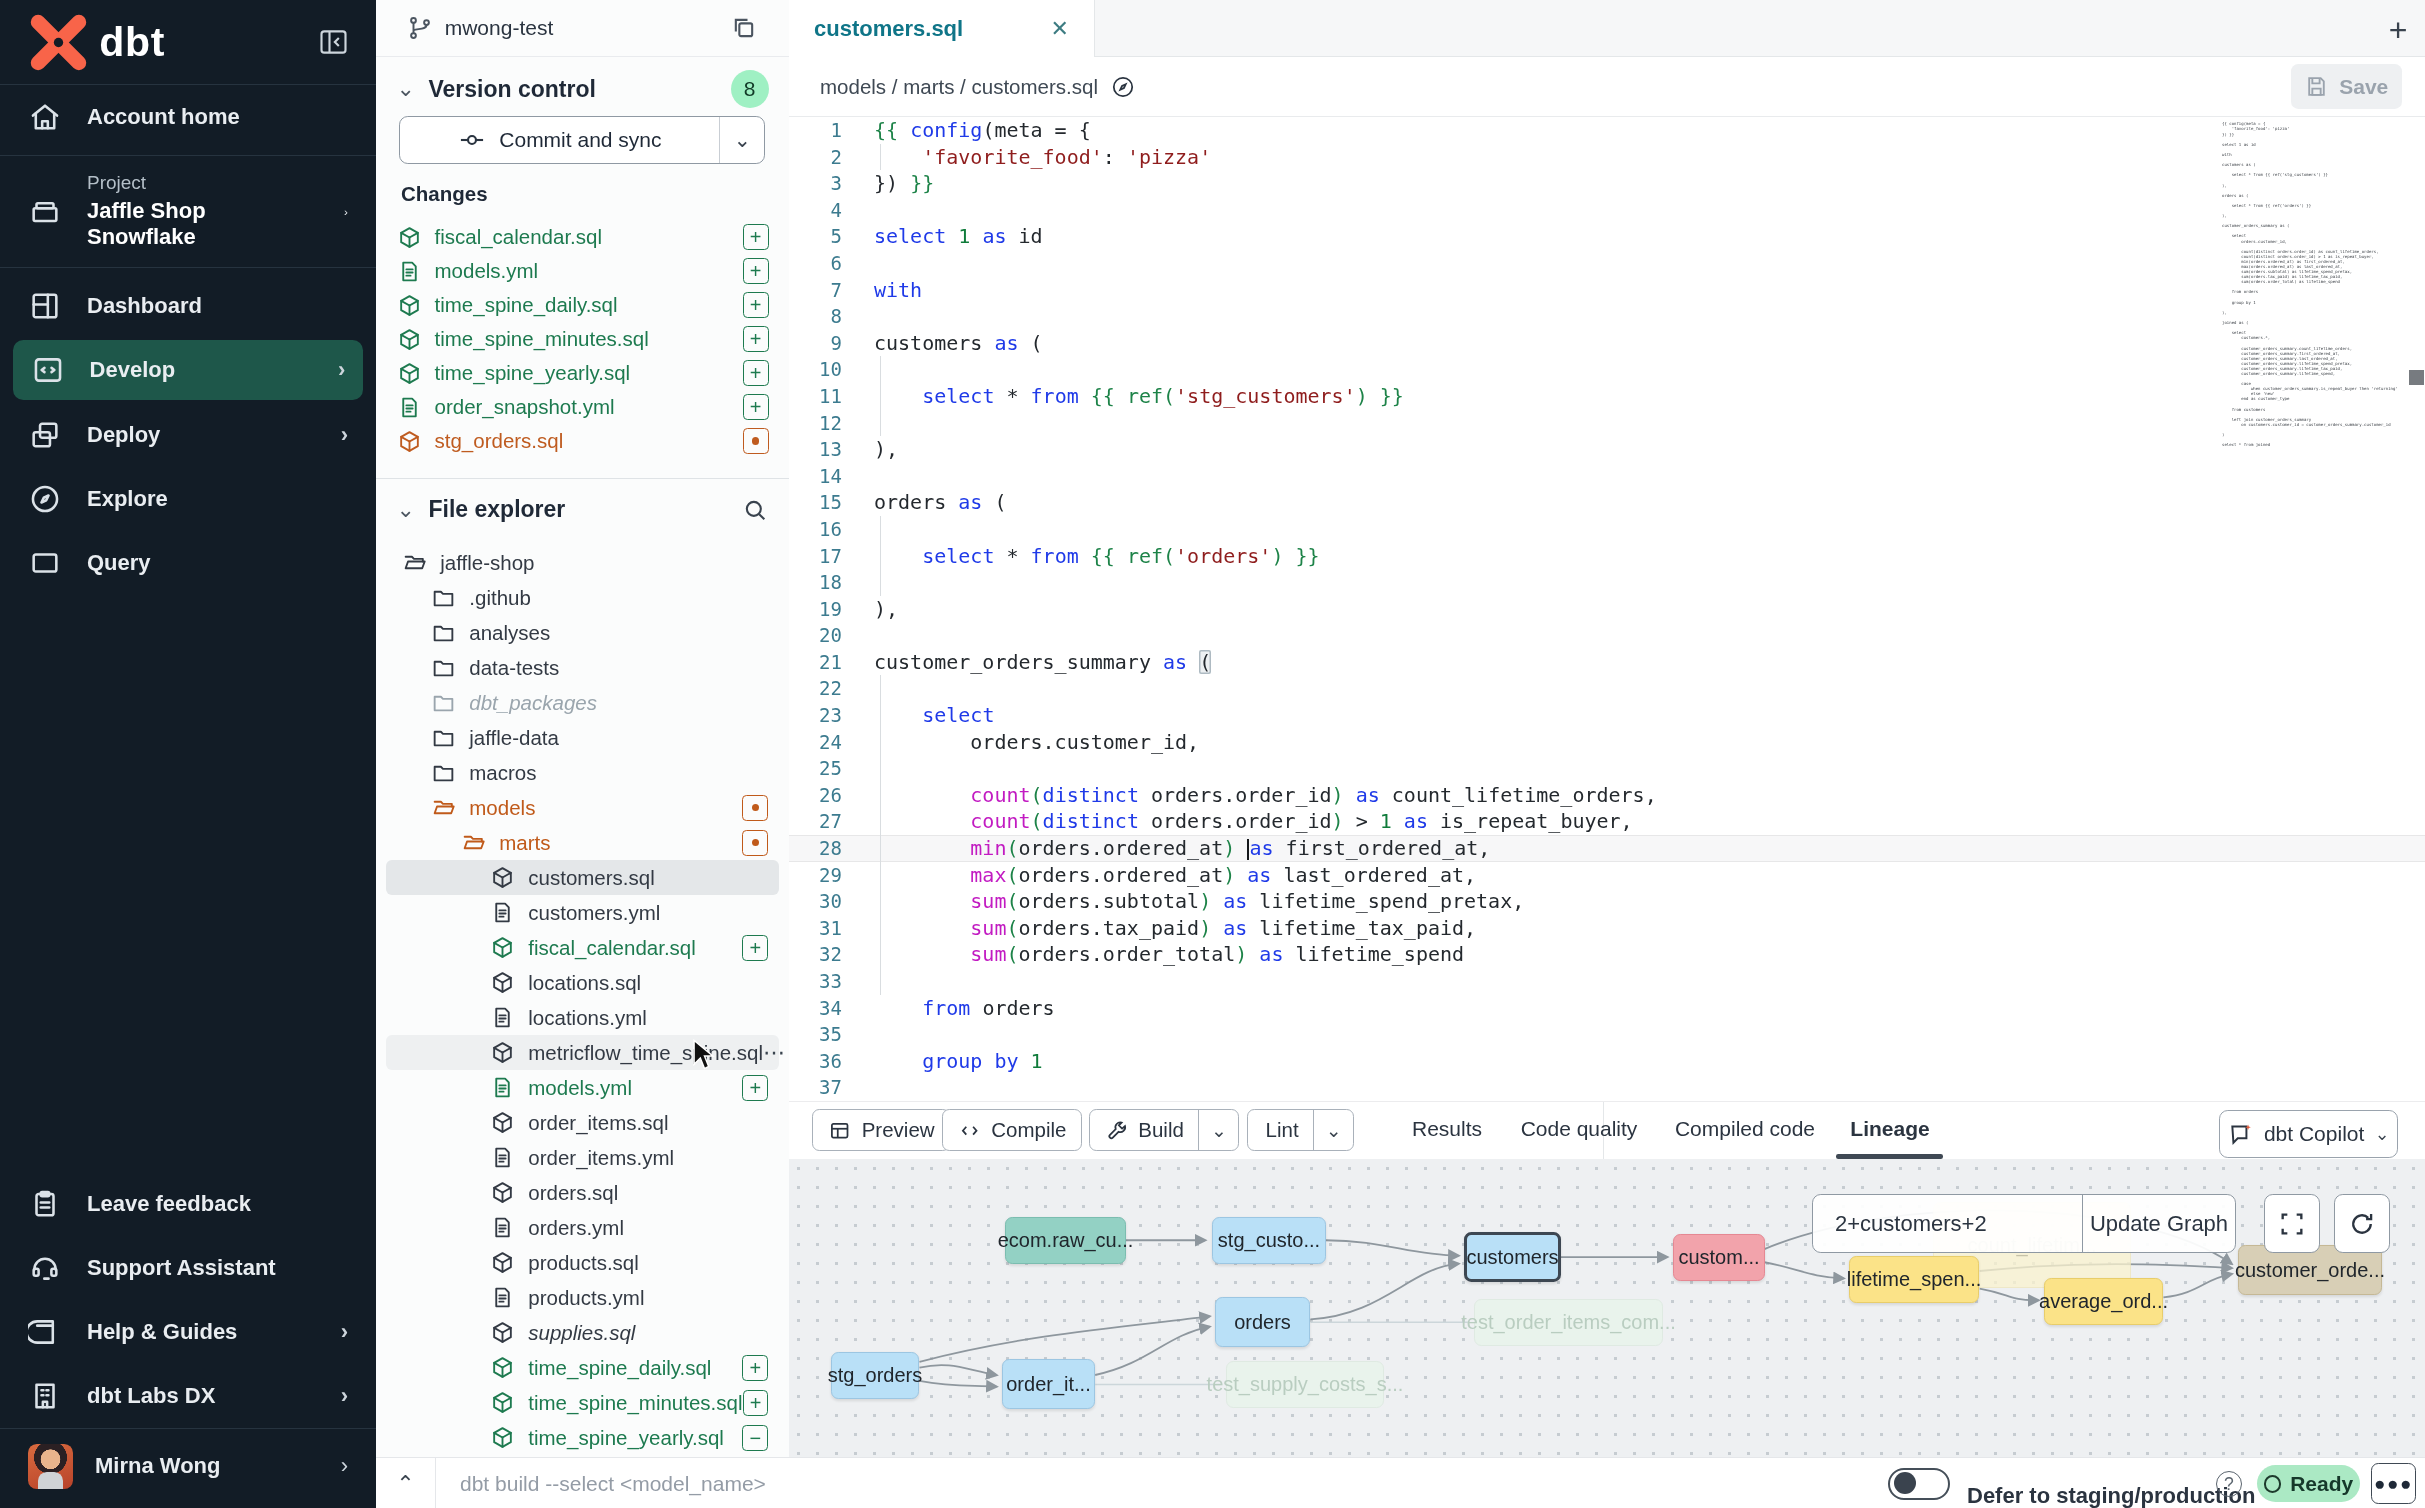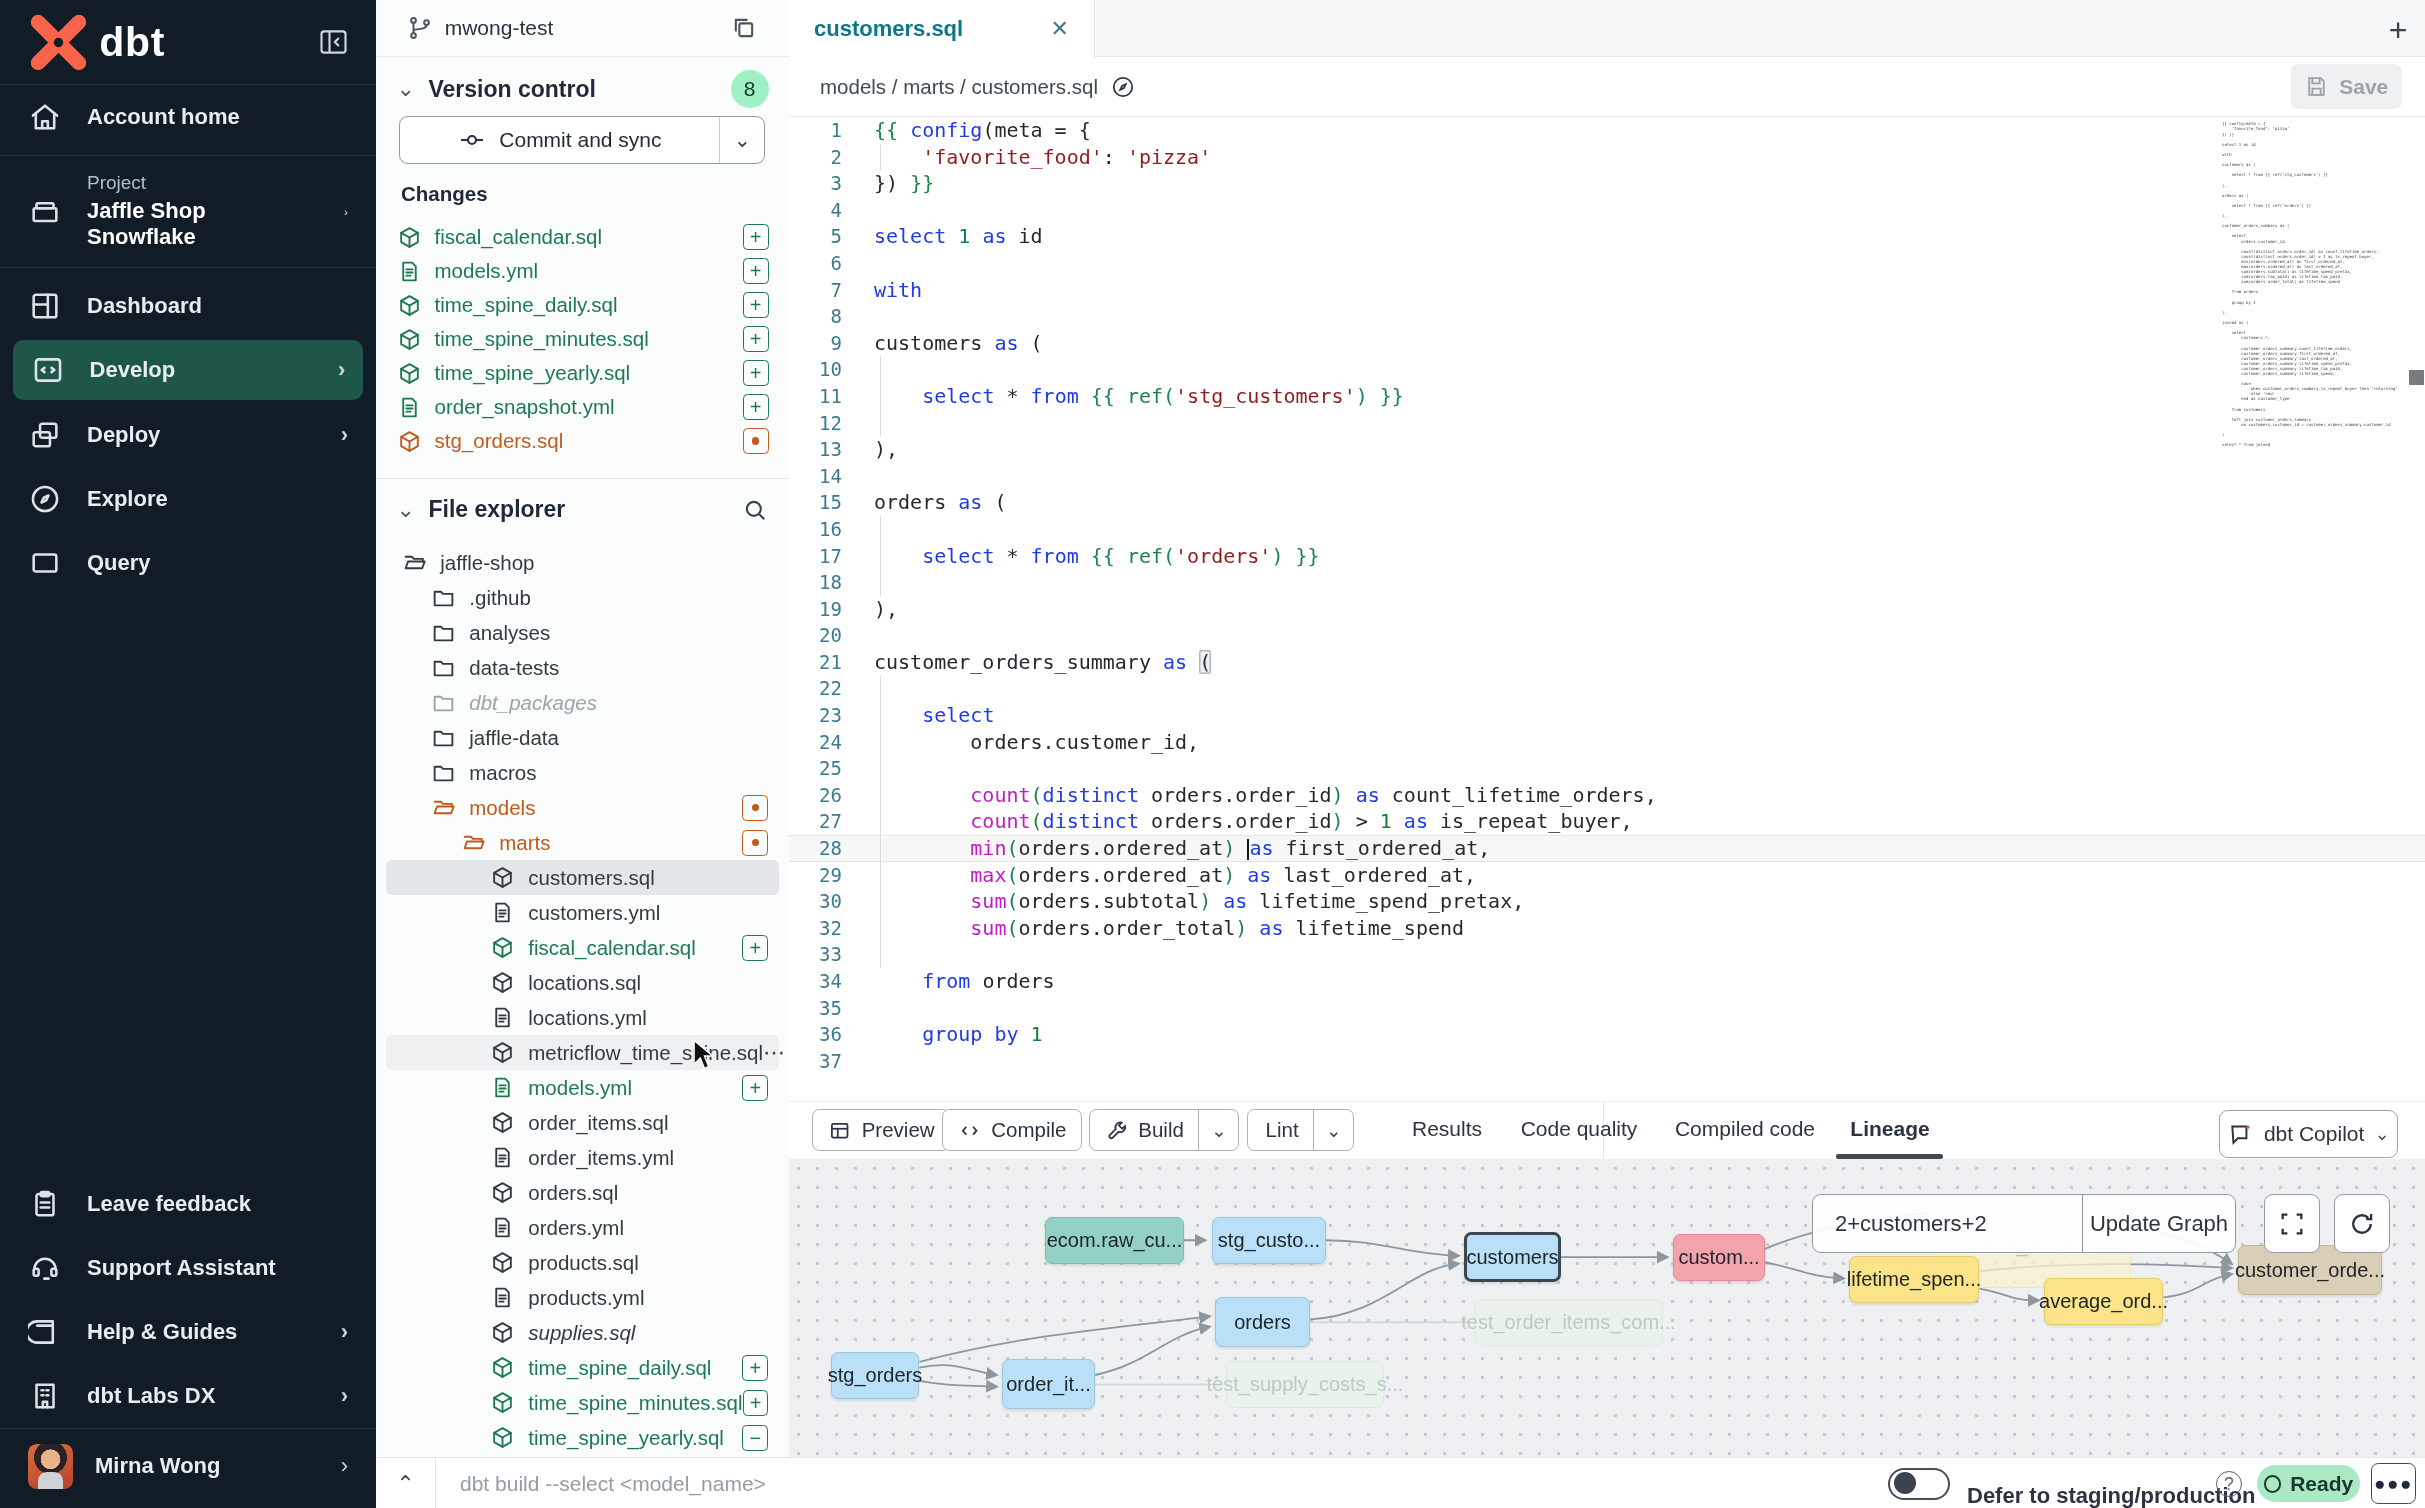--- a/index.html
+++ b/index.html
@@ -688,6 +688,7 @@
         <div class="cl cur"><span class="ln">28</span><span class="ct"><span class="guide"></span><span class="tk-pl">        </span><span class="tk-fn">min</span><span class="tk-jj">(</span><span class="tk-pl">orders.ordered_at</span><span class="tk-jj">)</span><span class="tk-pl"> </span><span class="caret"></span><span class="tk-kw">as </span><span class="tk-pl">first_ordered_at,</span></span></div>
         <div class="cl"><span class="ln">29</span><span class="ct"><span class="guide"></span><span class="tk-pl">        </span><span class="tk-fn">max</span><span class="tk-jj">(</span><span class="tk-pl">orders.ordered_at</span><span class="tk-jj">)</span><span class="tk-kw"> as </span><span class="tk-pl">last_ordered_at,</span></span></div>
         <div class="cl"><span class="ln">30</span><span class="ct"><span class="guide"></span><span class="tk-pl">        </span><span class="tk-fn">sum</span><span class="tk-jj">(</span><span class="tk-pl">orders.subtotal</span><span class="tk-jj">)</span><span class="tk-kw"> as </span><span class="tk-pl">lifetime_spend_pretax,</span></span></div>
+        <div class="cl"><span class="ln">31</span><span class="ct"><span class="guide"></span><span class="tk-pl">        </span><span class="tk-fn">sum</span><span class="tk-jj">(</span><span class="tk-pl">orders.tax_paid</span><span class="tk-jj">)</span><span class="tk-kw"> as </span><span class="tk-pl">lifetime_tax_paid,</span></span></div>
         <div class="cl"><span class="ln">32</span><span class="ct"><span class="guide"></span><span class="tk-pl">        </span><span class="tk-fn">sum</span><span class="tk-jj">(</span><span class="tk-pl">orders.order_total</span><span class="tk-jj">)</span><span class="tk-kw"> as </span><span class="tk-pl">lifetime_spend</span></span></div>
         <div class="cl"><span class="ln">33</span><span class="ct"><span class="guide"></span></span></div>
         <div class="cl"><span class="ln">34</span><span class="ct"><span class="tk-pl">    </span><span class="tk-kw">from </span><span class="tk-pl">orders</span></span></div>

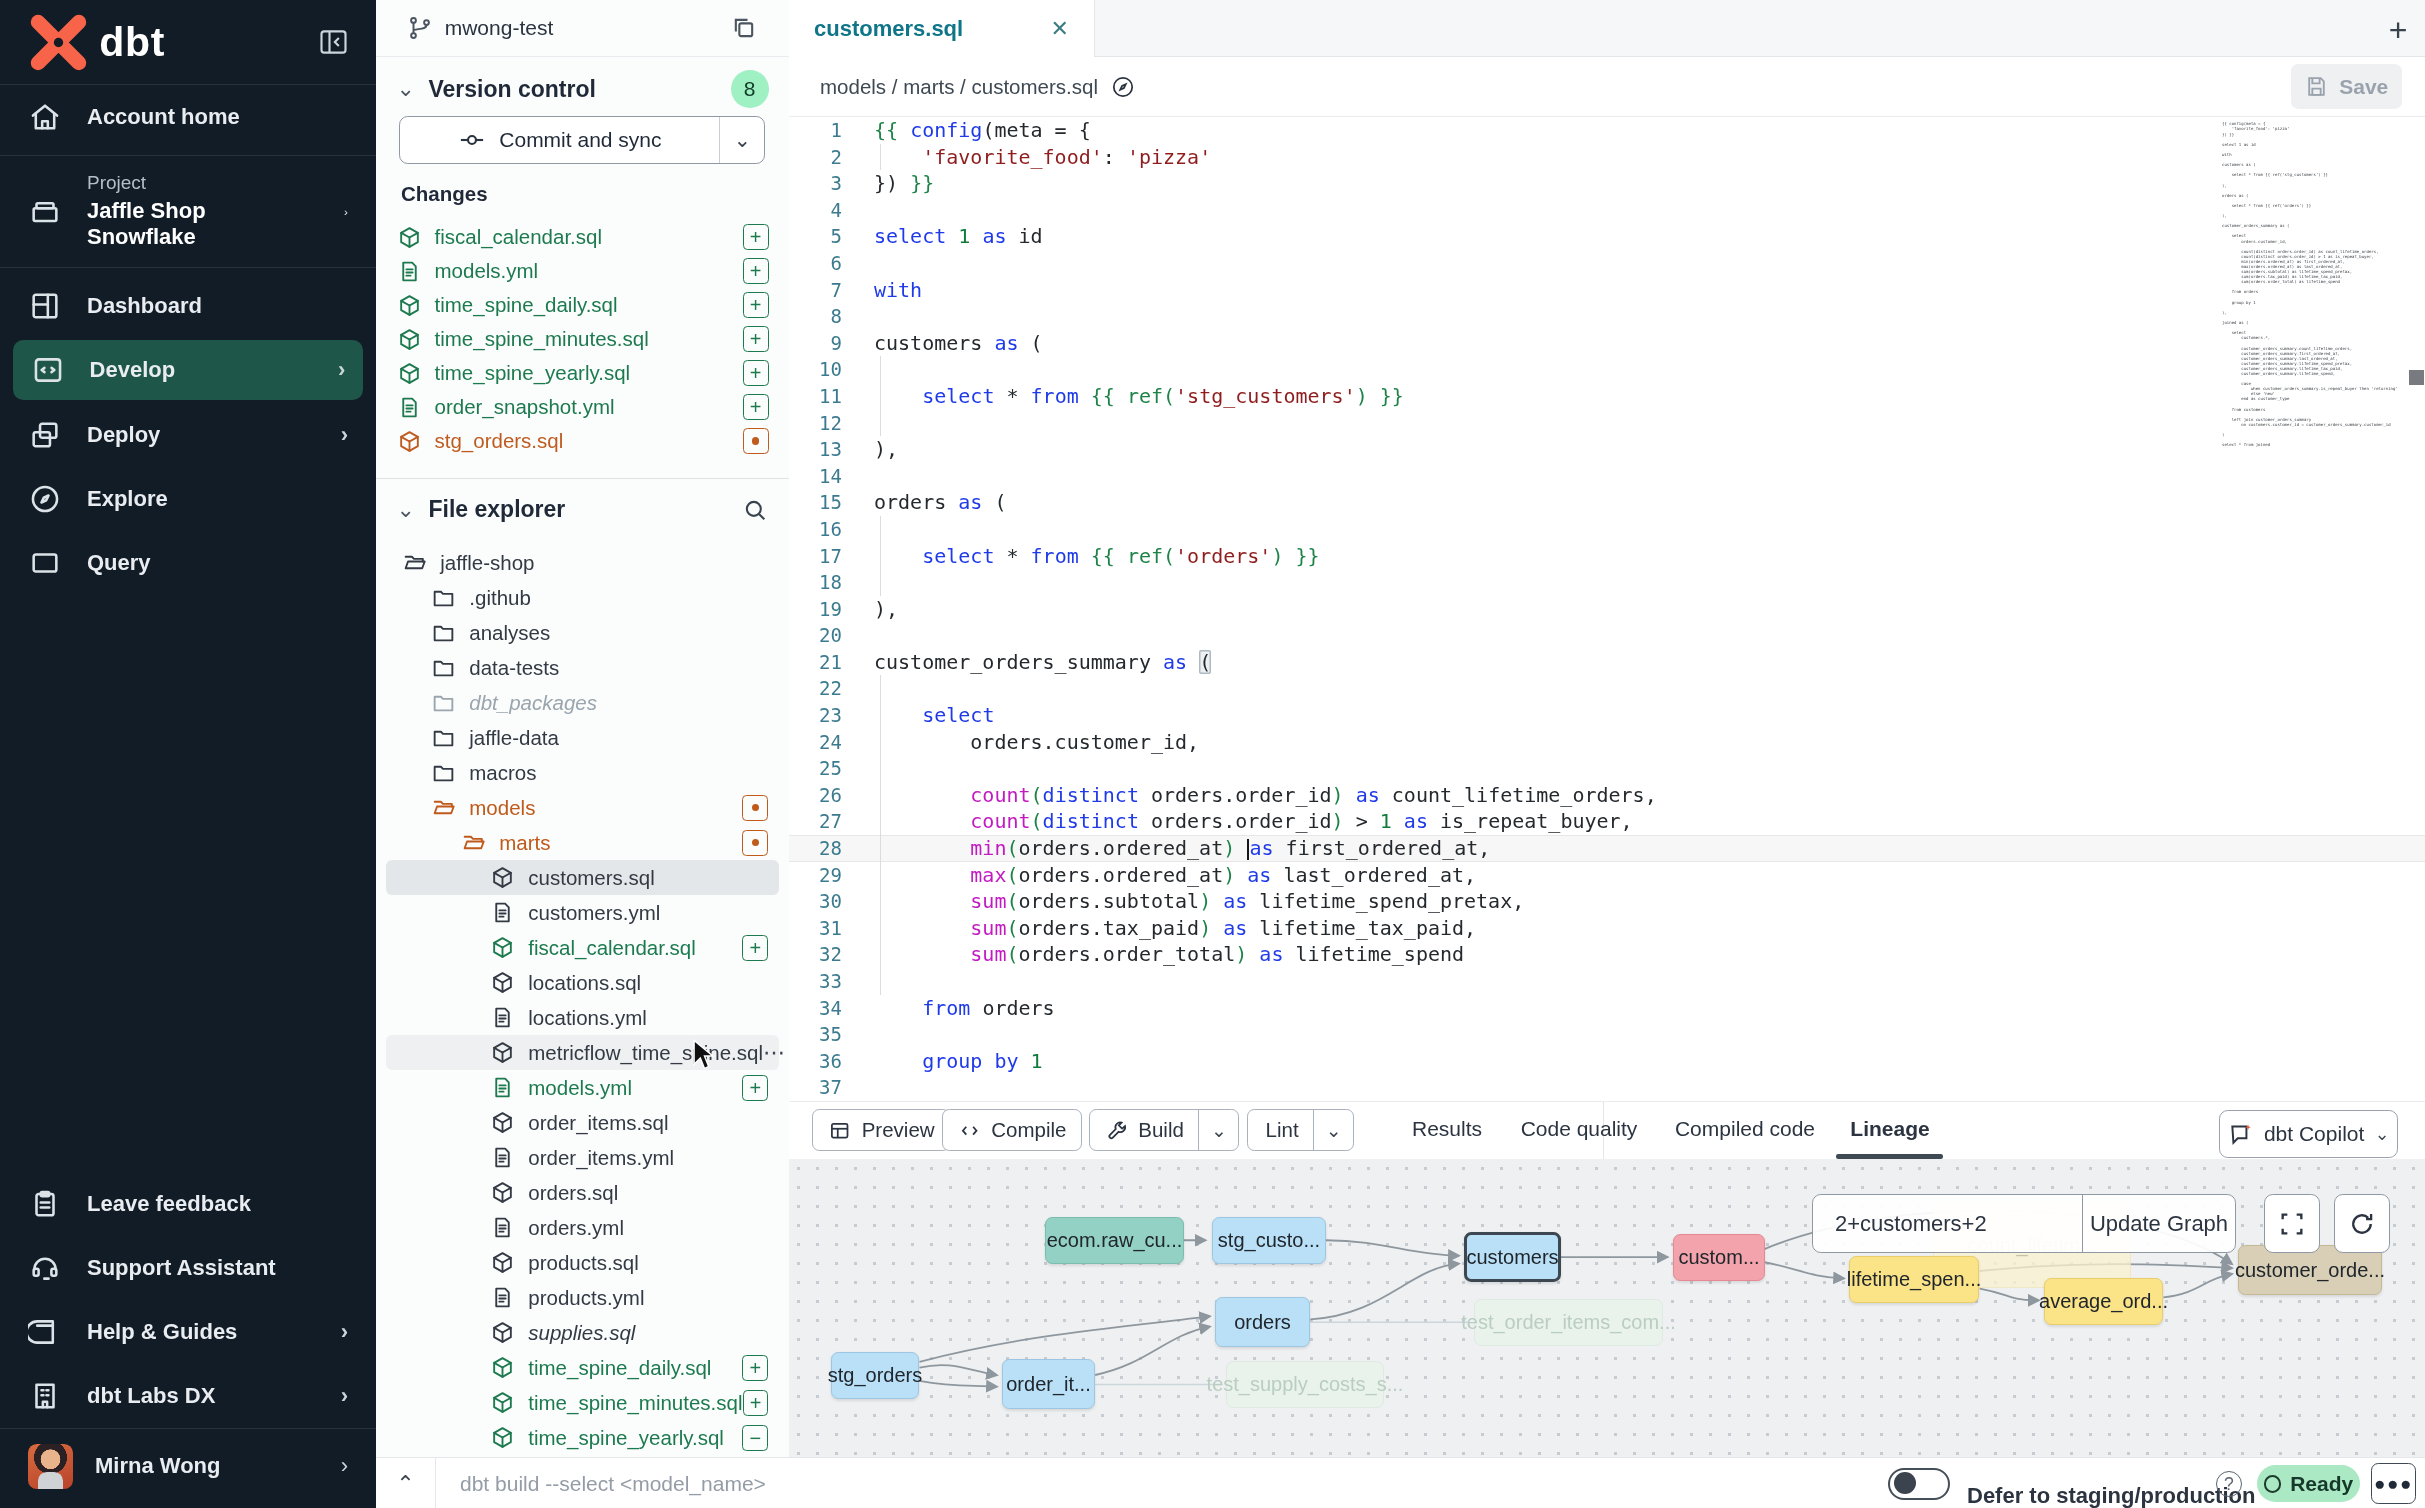--- a/index.html
+++ b/index.html
@@ -835,7 +835,7 @@
     </svg>
     <div id="lineage-nodes">
         <div class="lnode ghost" style="left: 1144px; top: 43px; width: 198px; height: 86px;">count_lifetim...</div>
-        <div class="lnode teal" style="left: 216px; top: 58px; width: 139px; height: 47px; margin-left: 40px;">ecom.raw_cu...</div>
+        <div class="lnode teal" style="left: 216px; top: 58px; width: 121px; height: 47px;">ecom.raw_cu...</div>
         <div class="lnode blue" style="left: 423px; top: 58px; width: 114px; height: 47px;">stg_custo...</div>
         <div class="lnode blue selected" style="left: 675px; top: 73px; width: 97px; height: 50px;">customers</div>
         <div class="lnode pink" style="left: 884px; top: 75px; width: 92px; height: 47px;">custom...</div>

